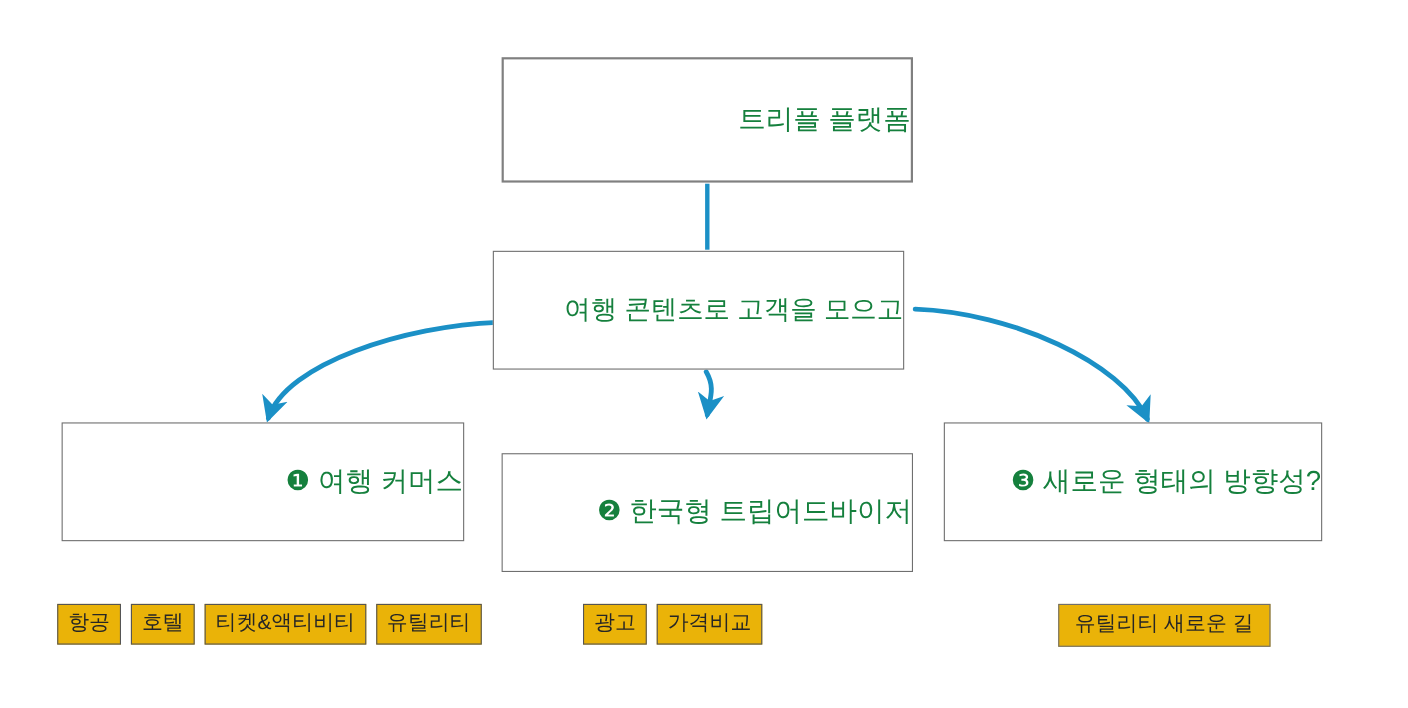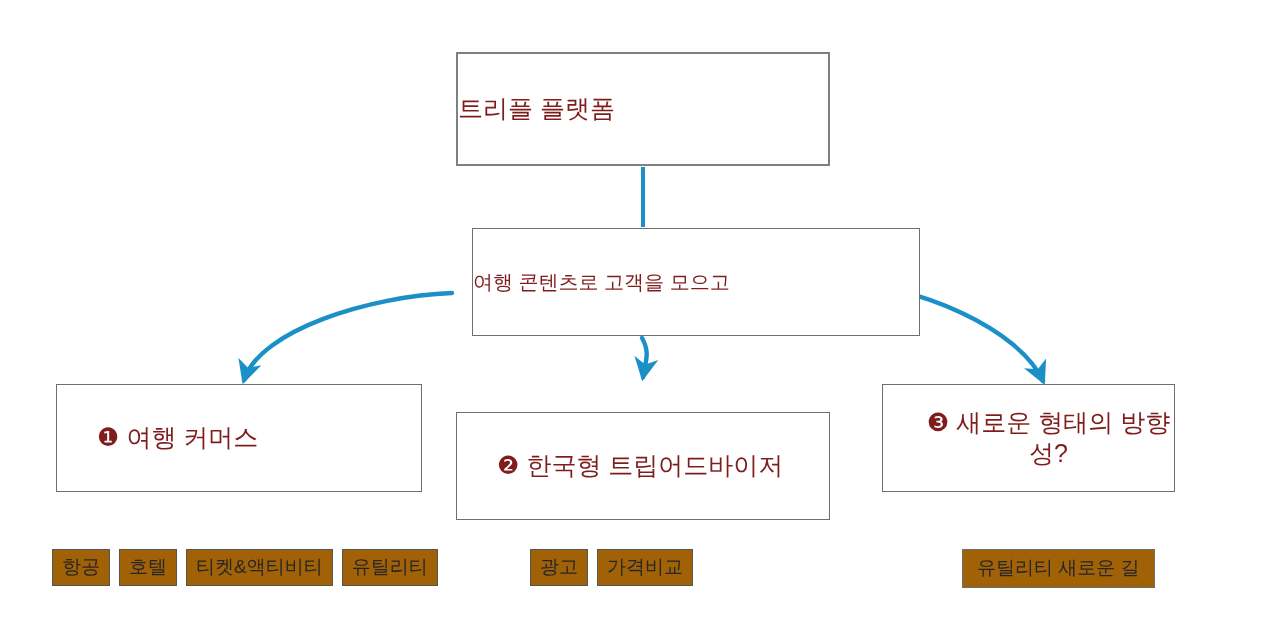--- a/index.html
+++ b/index.html
@@ -31,8 +31,8 @@
     background: #ffffff;
     display: flex;
     align-items: center;
-    justify-content: flex-start;
-    color: #7f1d1d;
+    justify-content: flex-end;
+    color: #15803d;
     text-align: center;
     line-height: 1.25;
   }

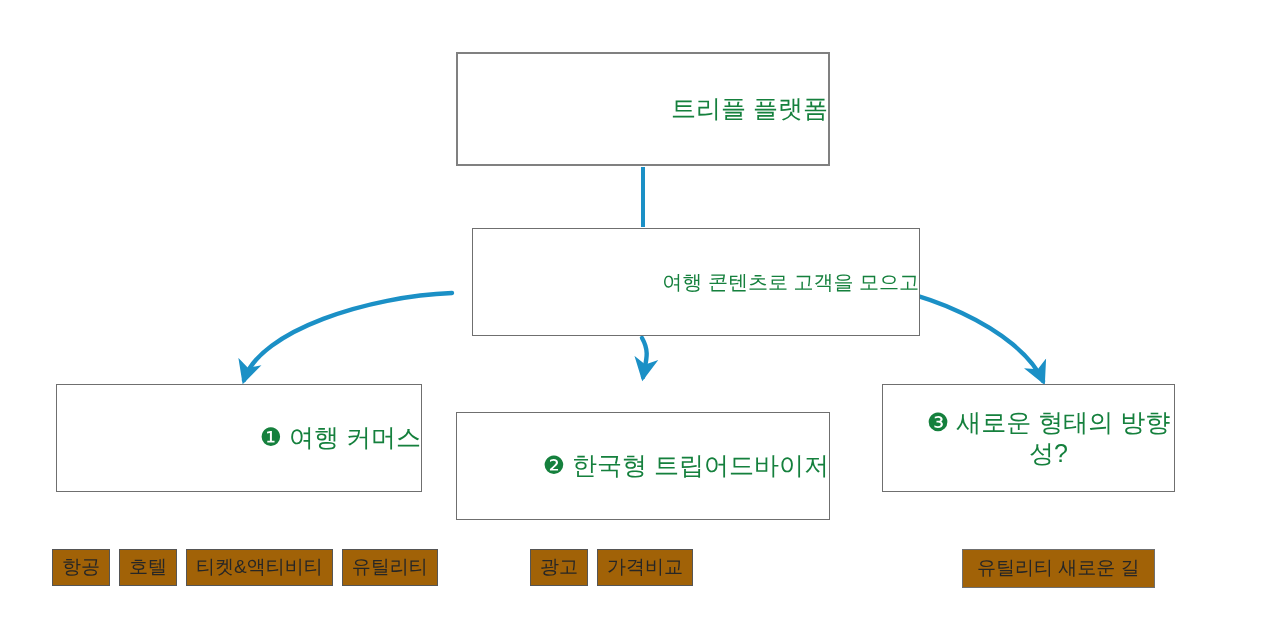--- a/index.html
+++ b/index.html
@@ -45,12 +45,12 @@
     font-size: 25px;
   }
   .node-sub {
-    left: 472px;
+    left: 448px;
     top: 228px;
-    width: 448px;
+    width: 374px;
     height: 108px;
     border: 1.6px solid #6f6f6f;
-    font-size: 20px;
+    font-size: 24px;
   }
   .node-leaf {
     top: 384px;

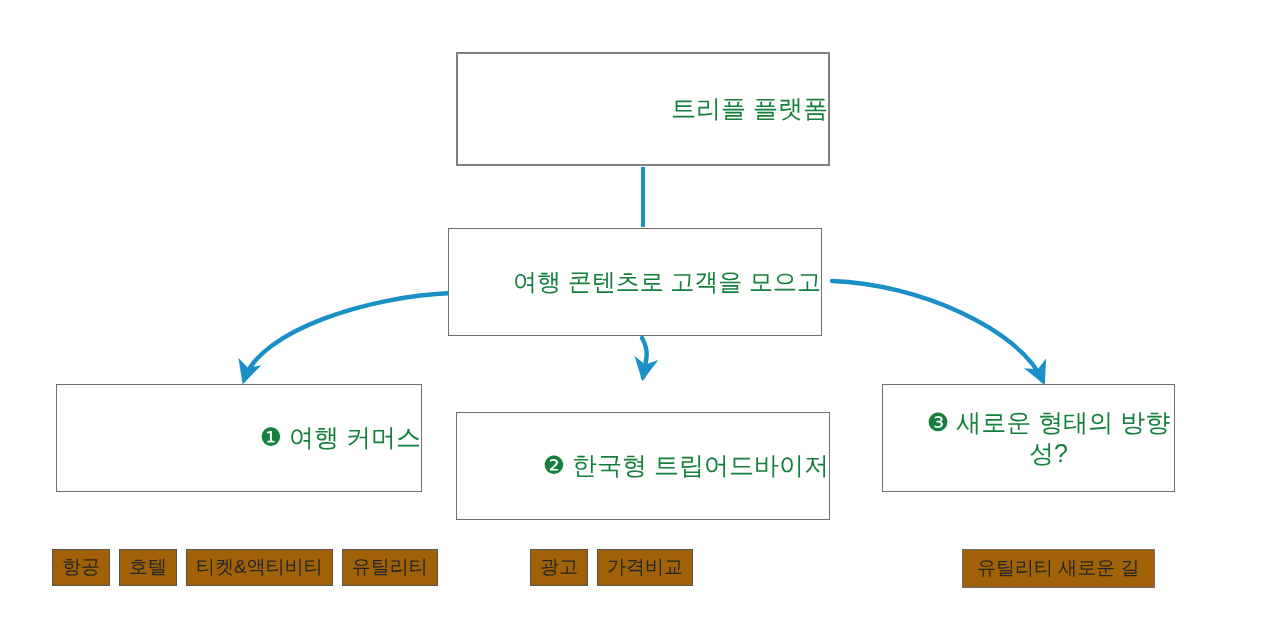--- a/index.html
+++ b/index.html
@@ -61,7 +61,7 @@
   }
   .leaf-1 { left: 56px;  width: 366px; }
   .leaf-2 { left: 456px; width: 374px; margin-top: 28px; }
-  .leaf-3 { left: 858px; width: 293px; margin-left: 24px; }
+  .leaf-3 { left: 858px; width: 344px; }
 
   .tag-row {
     position: absolute;

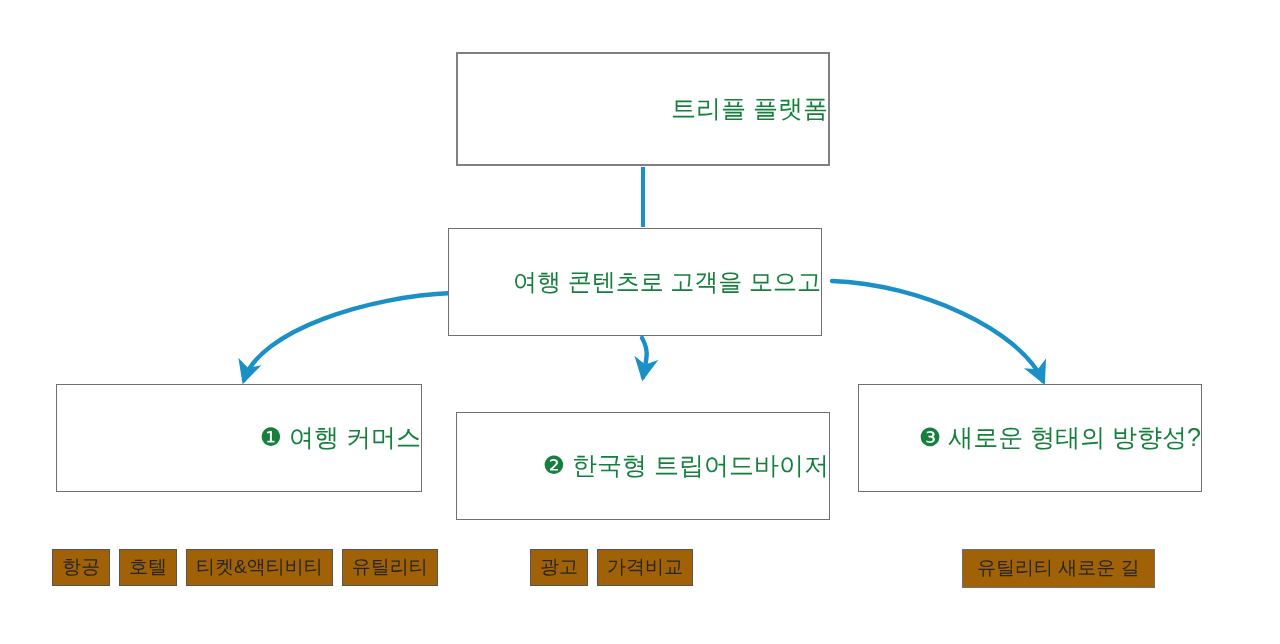--- a/index.html
+++ b/index.html
@@ -76,7 +76,7 @@
   .tag {
     box-sizing: border-box;
     border: 1.5px solid #555555;
-    background: #a16207;
+    background: #eab308;
     color: #262626;
     font-size: 19px;
     line-height: 1;

